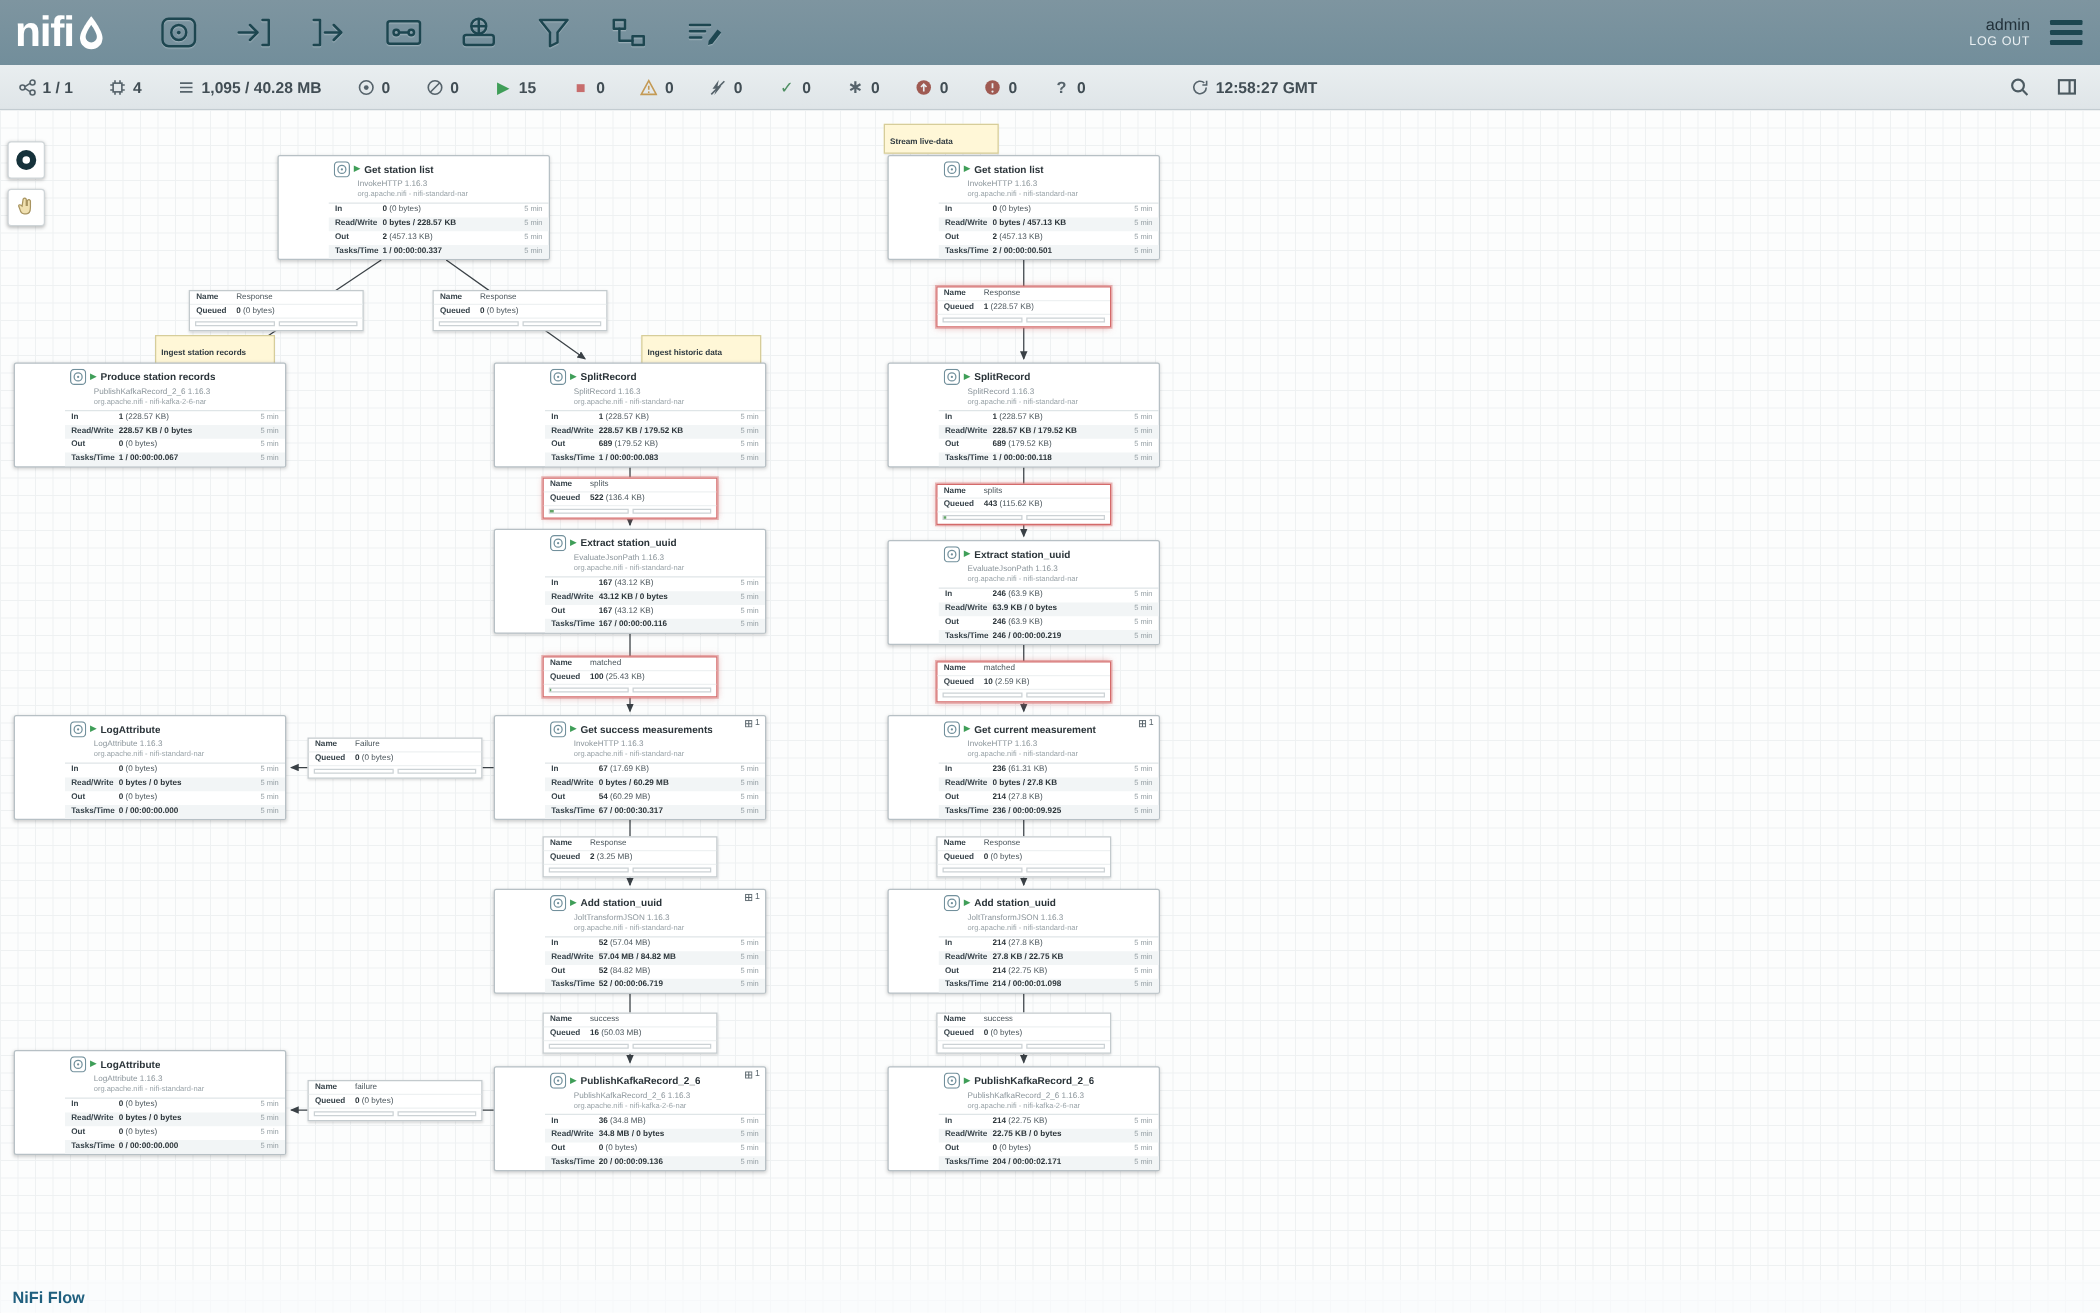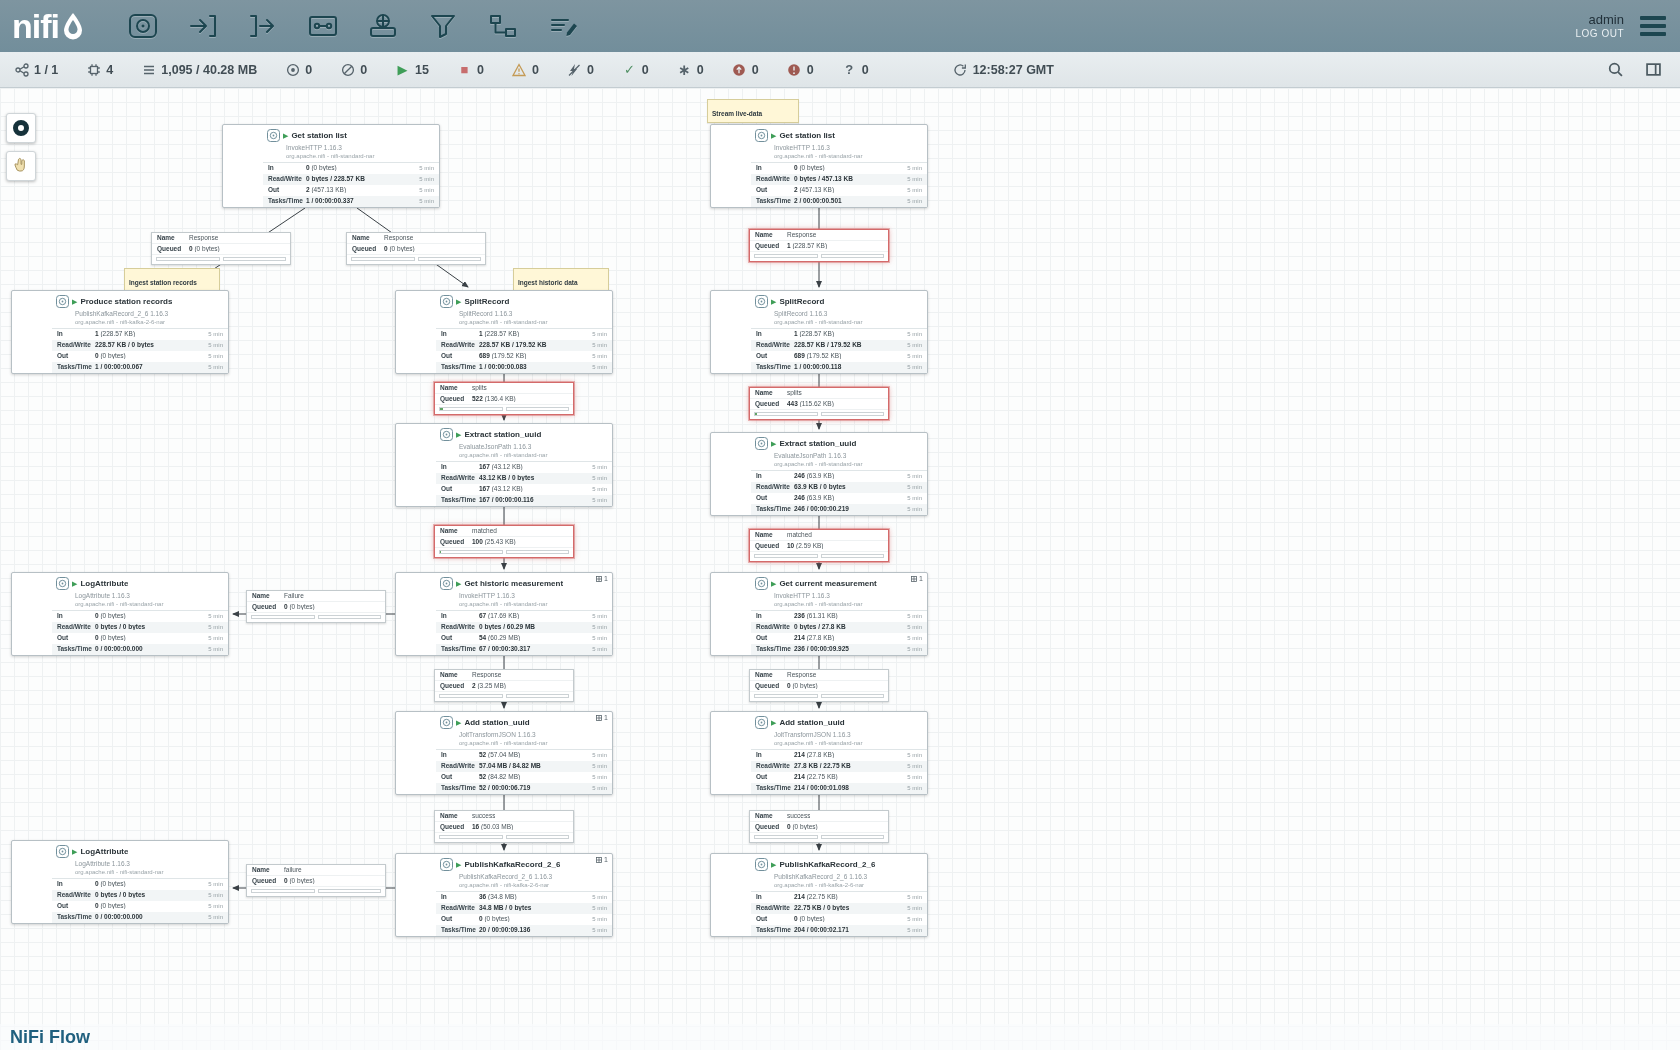--- a/index.html
+++ b/index.html
@@ -734,7 +734,7 @@
         <circle cx="6.5" cy="6.5" r="0.9" fill="#72909c"></circle>
       </svg>
       <span class="run-icon">▶</span>
-      <span class="proc-name">Get historic measurement</span>
+      <span class="proc-name">Get success measurements</span>
     </div>
     <div class="proc-type">InvokeHTTP 1.16.3</div>
     <div class="proc-bundle">org.apache.nifi - nifi-standard-nar</div>

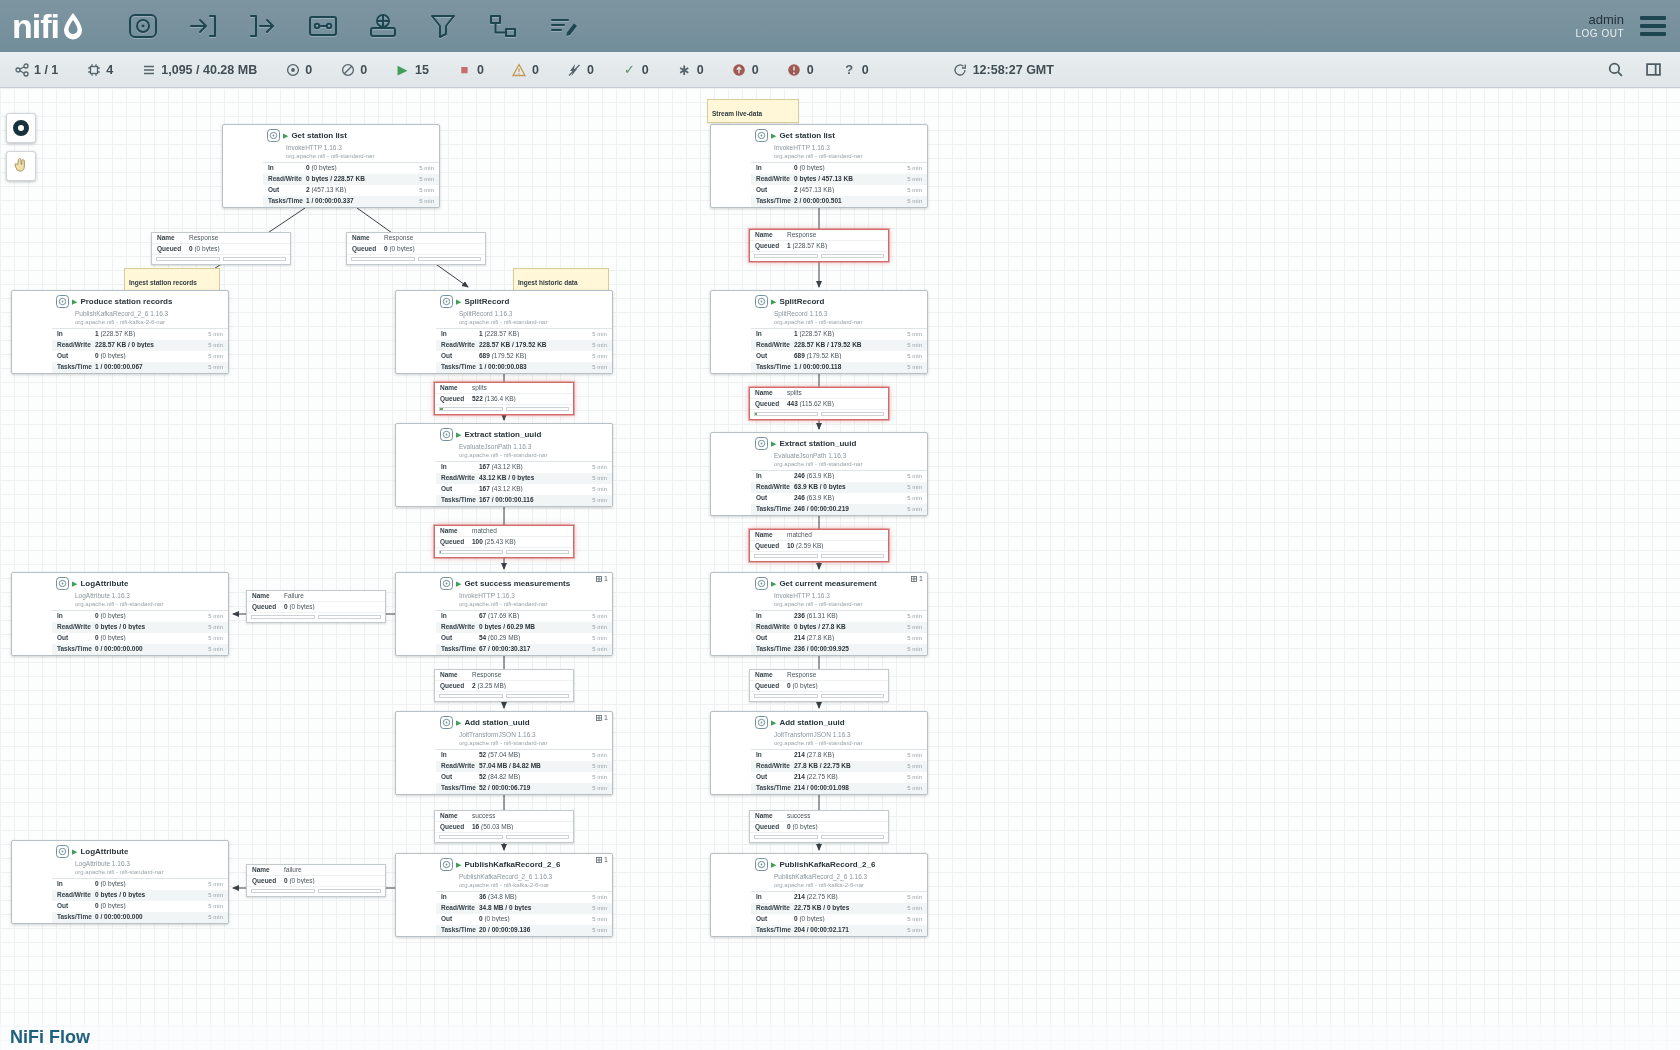--- a/index.html
+++ b/index.html
@@ -91,7 +91,7 @@
 
   .breadcrumb-bar { position:absolute; left:0; right:0; bottom:0; height:26px; z-index:6;
     background:rgba(250,251,252,.72); display:flex; align-items:center; padding:0 10px; }
-  .breadcrumb { font-size:18px; font-weight:bold; color:#20607f; cursor:pointer; }
+  .breadcrumb { font-size:13px; font-weight:bold; color:#20607f; cursor:pointer; }
 </style>
 </head>
 <body>

